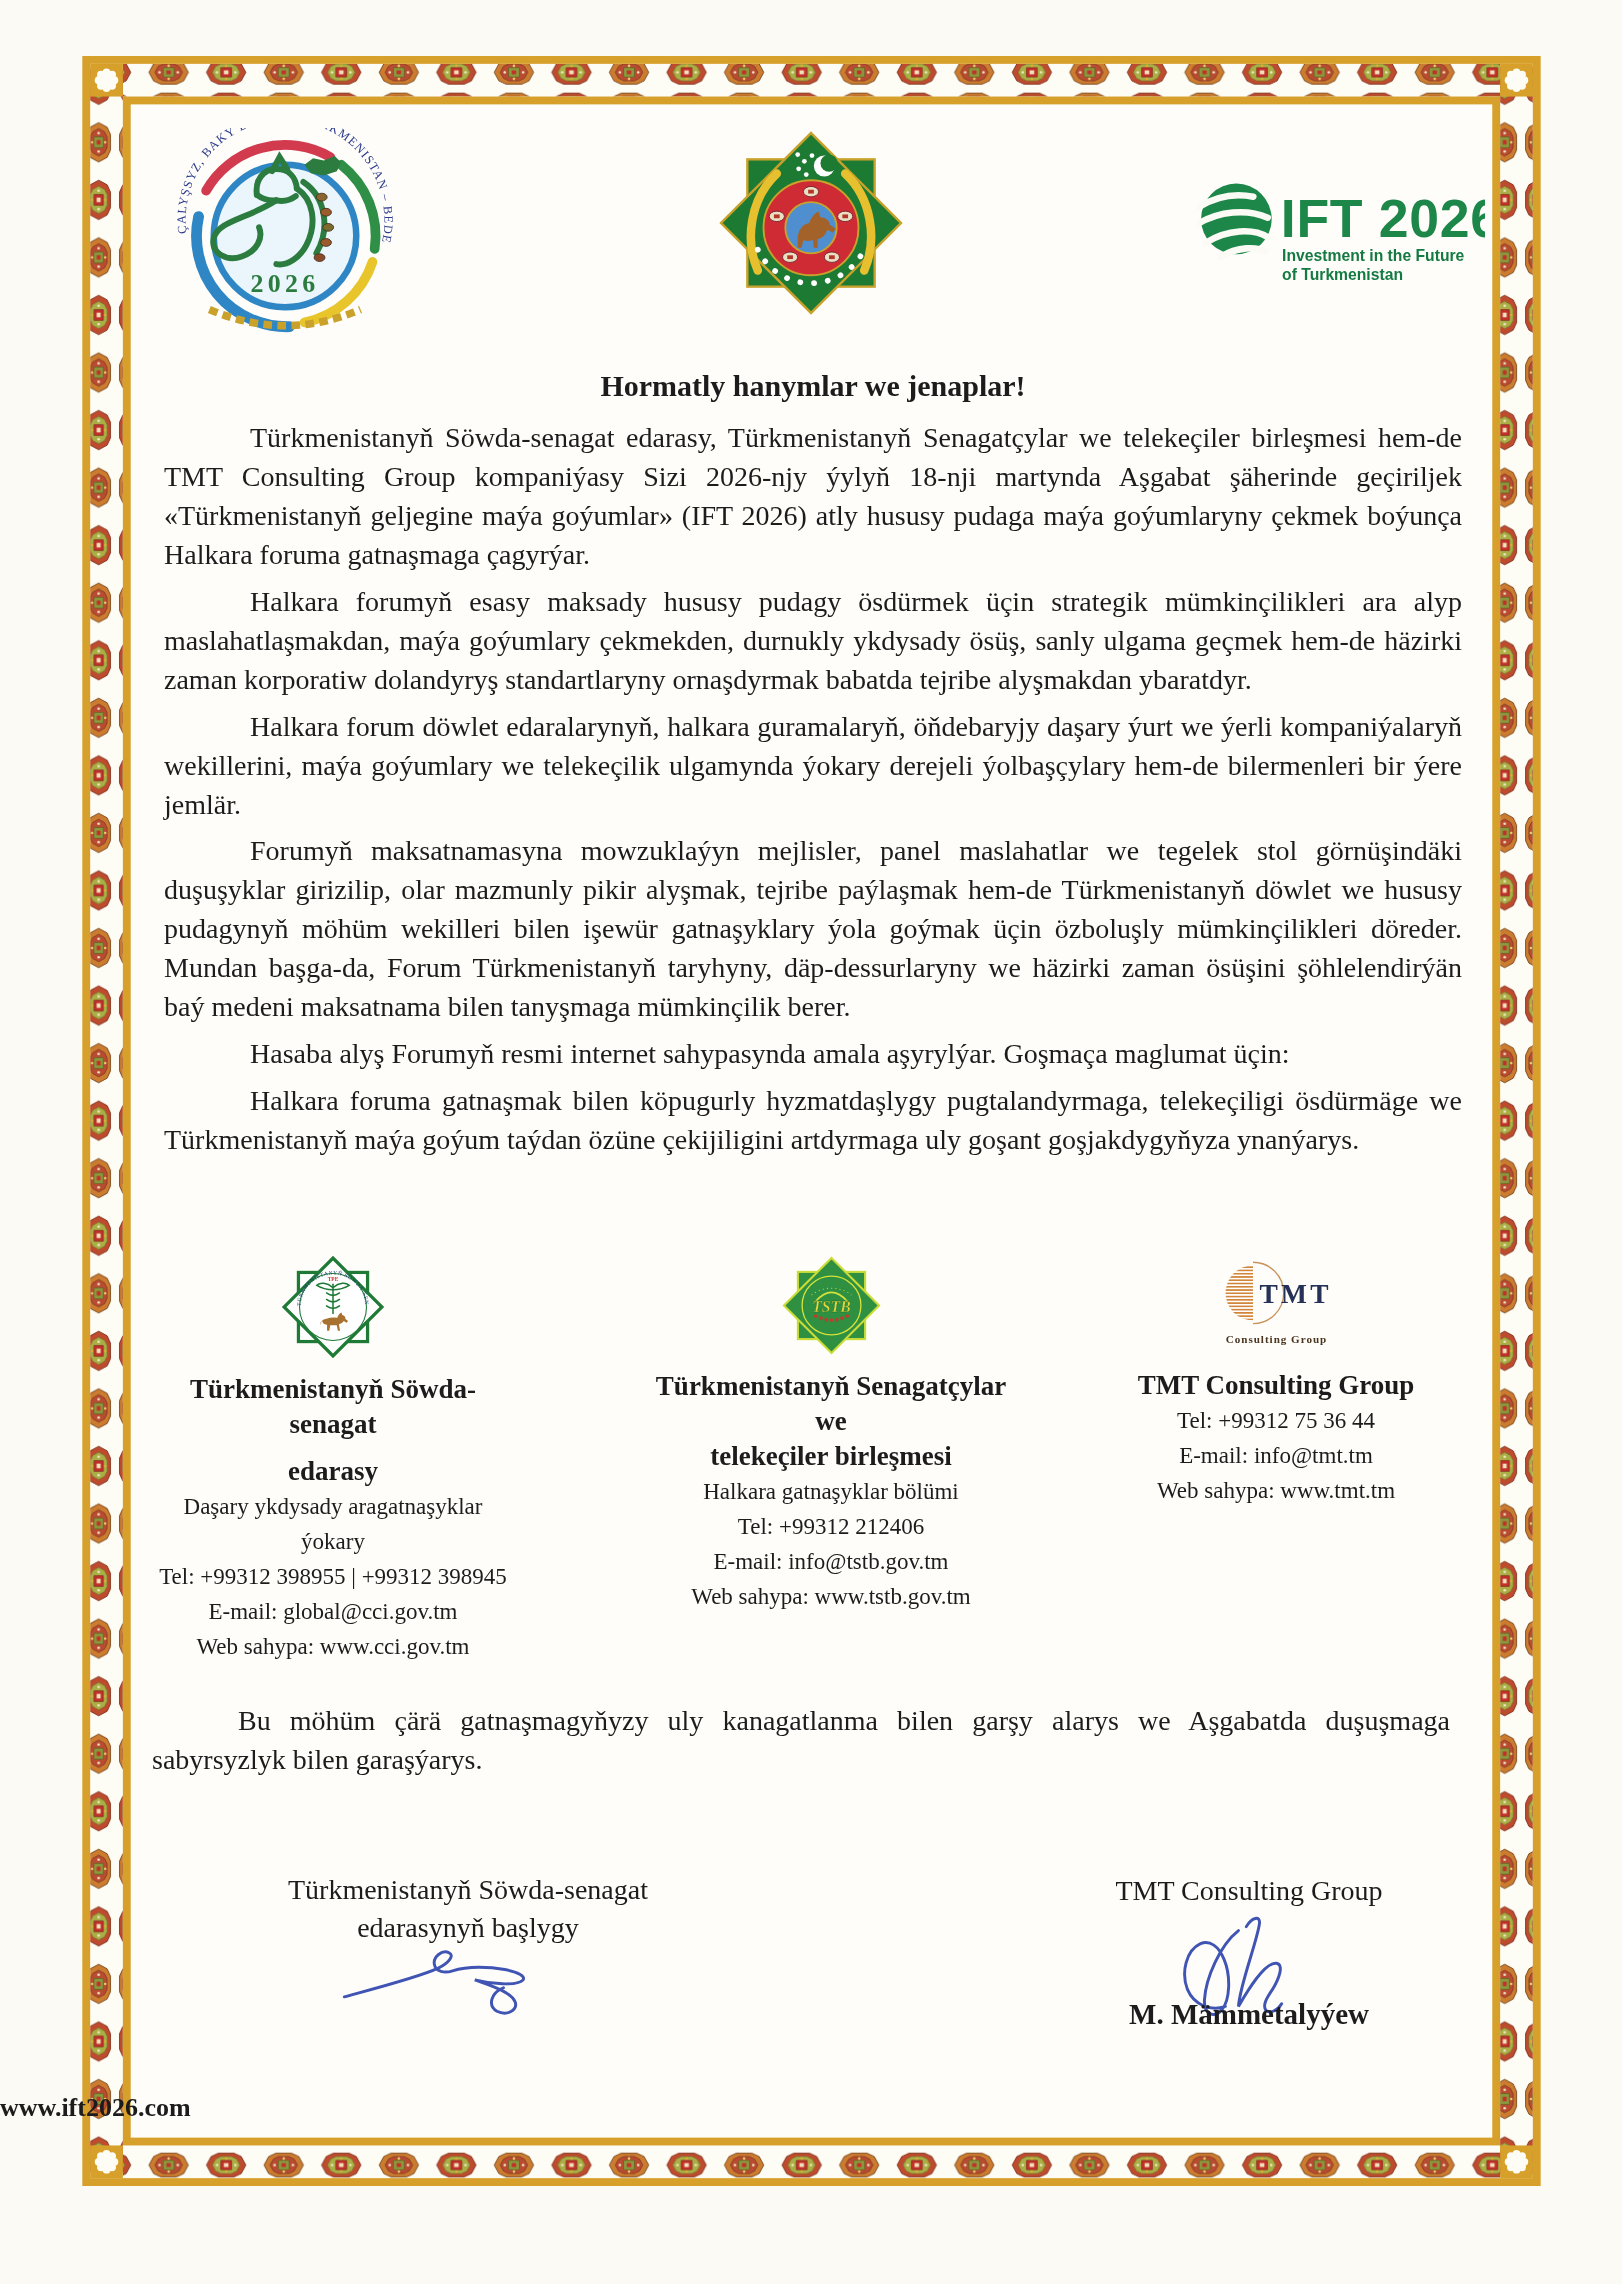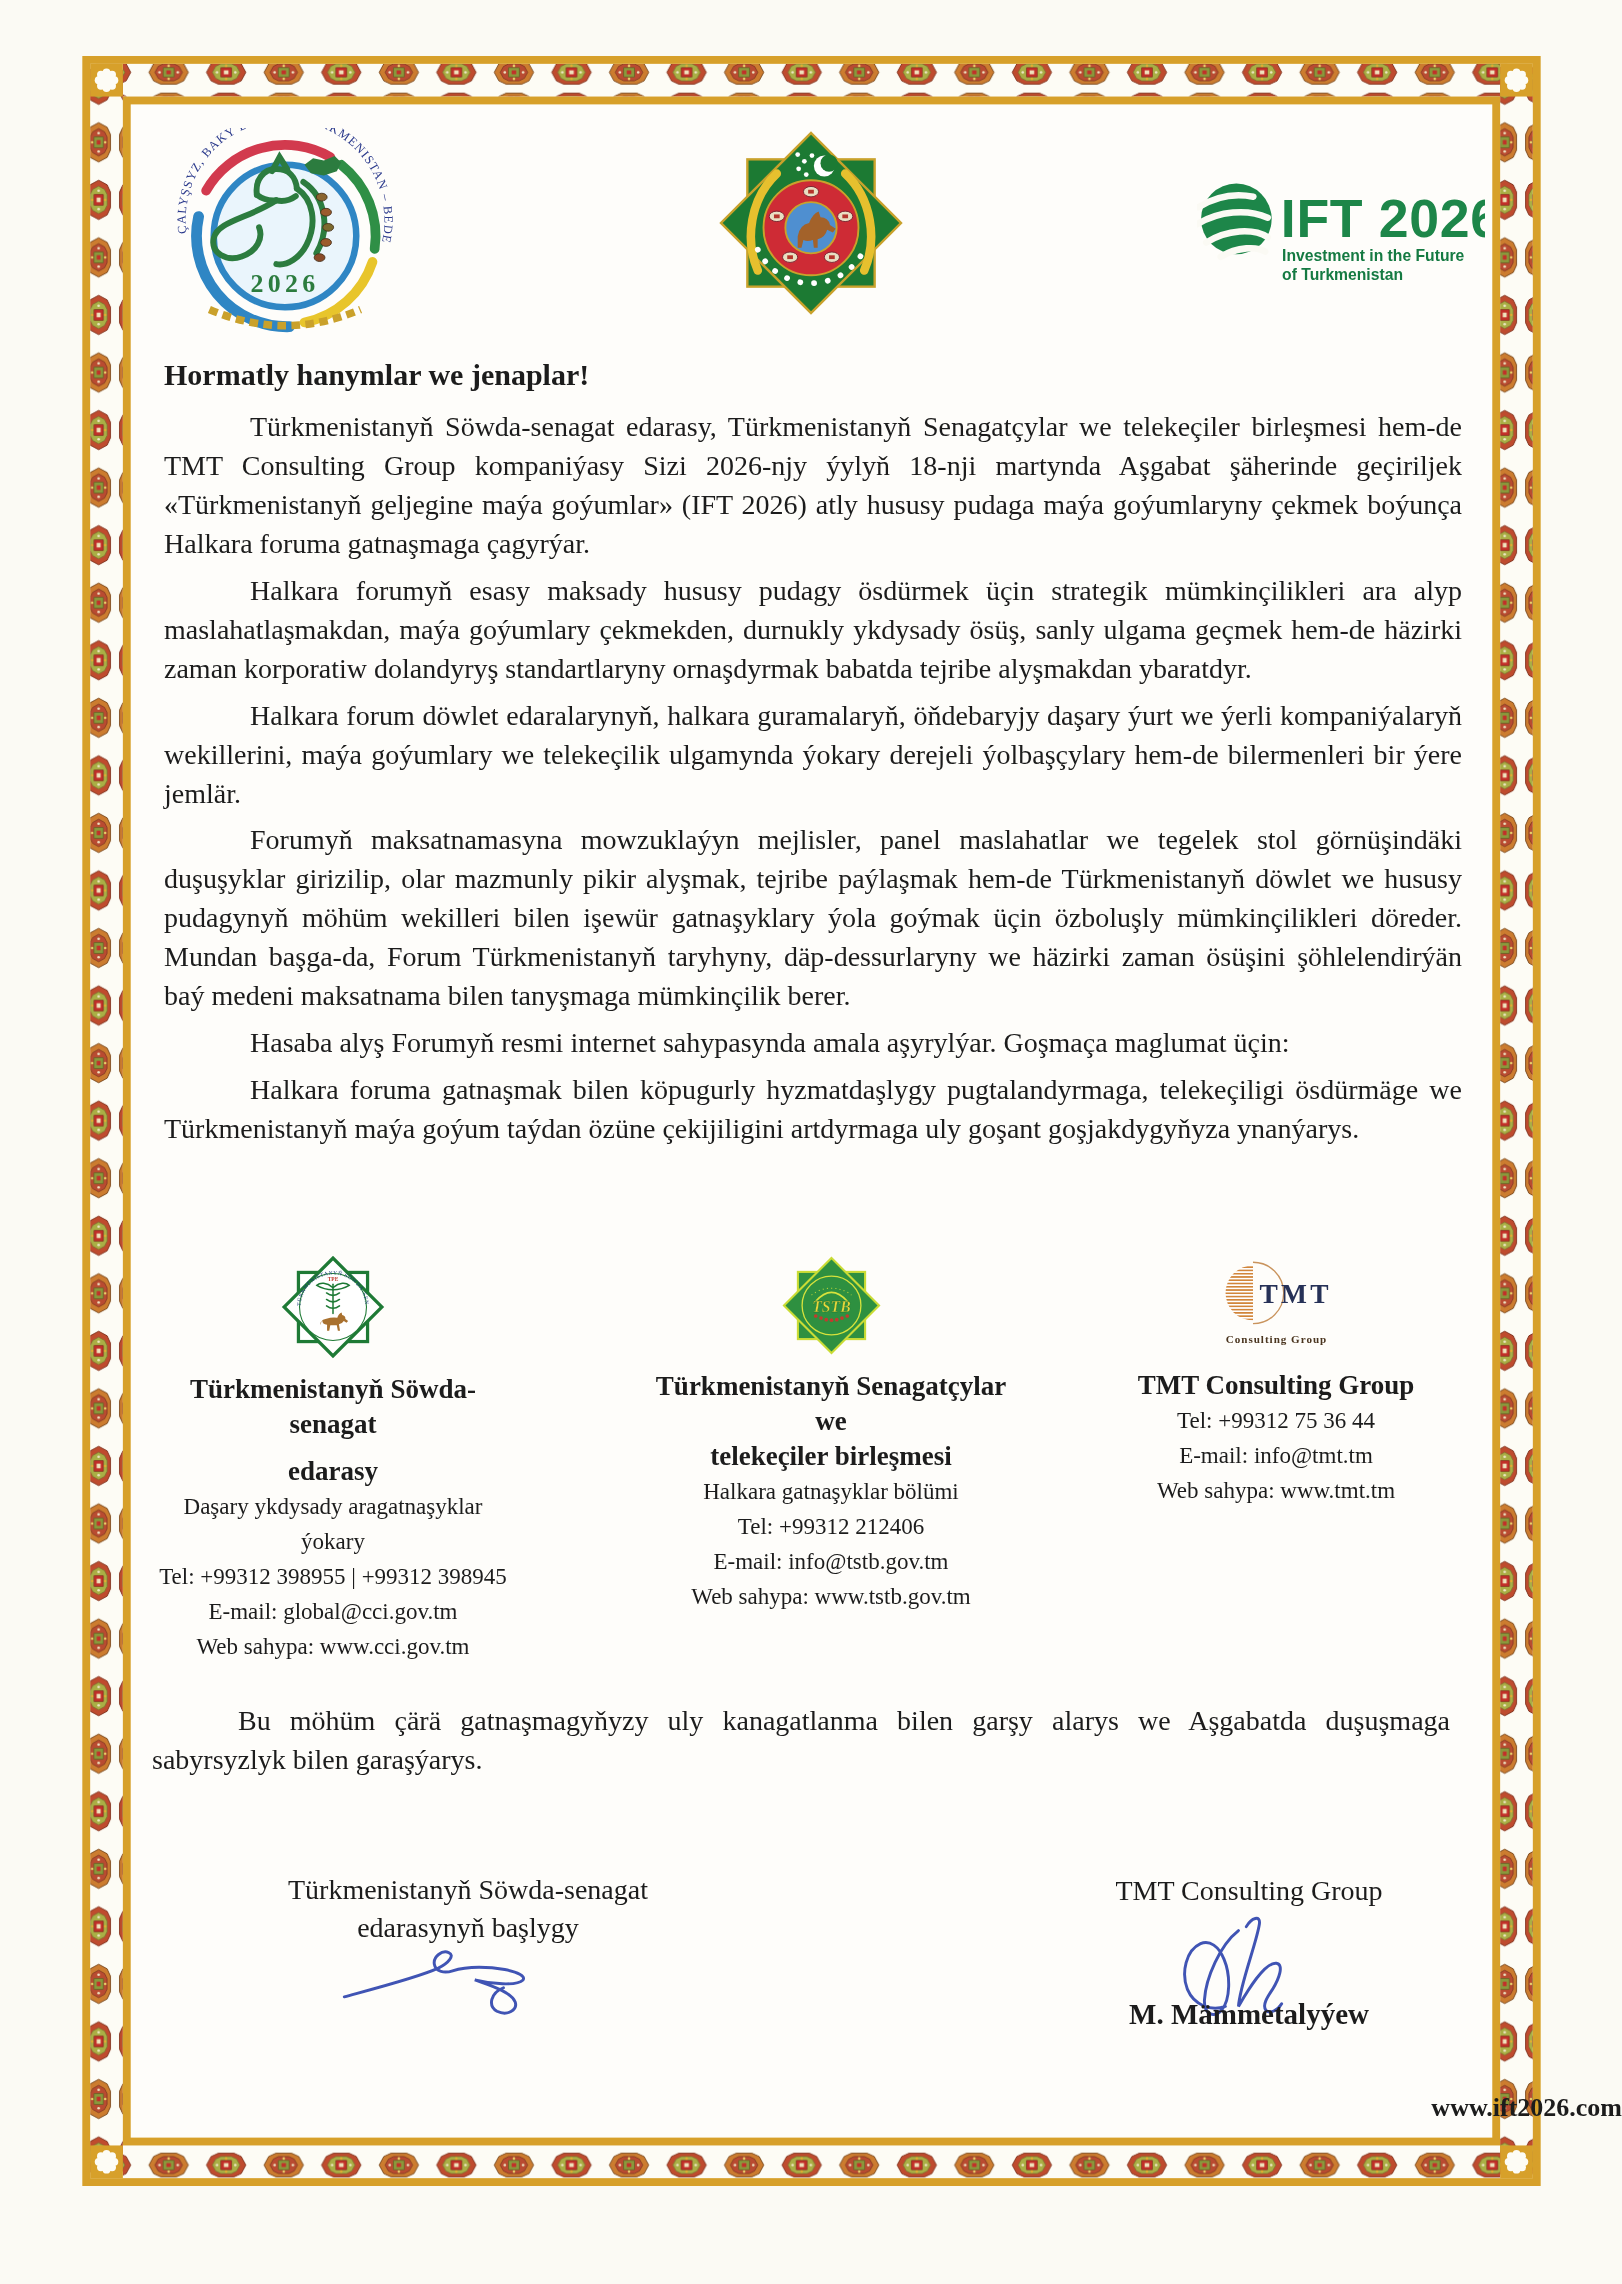--- a/index.html
+++ b/index.html
@@ -10,7 +10,7 @@
   .abs{position:absolute;}
   
   .main-text{position:absolute;left:164px;top:353px;width:1298px;}
-  .title{font-size:30px;font-weight:bold;line-height:39px;margin:2px 0 13px 0;}
+  .title{font-size:30px;font-weight:bold;text-align:center;line-height:39px;margin:13px 0 13px 0;}
   .main-text p{font-size:28px;line-height:39px;text-align:justify;text-indent:86px;margin:0 0 7.8px 0;}
   
   .contact-col{position:absolute;text-align:center;}

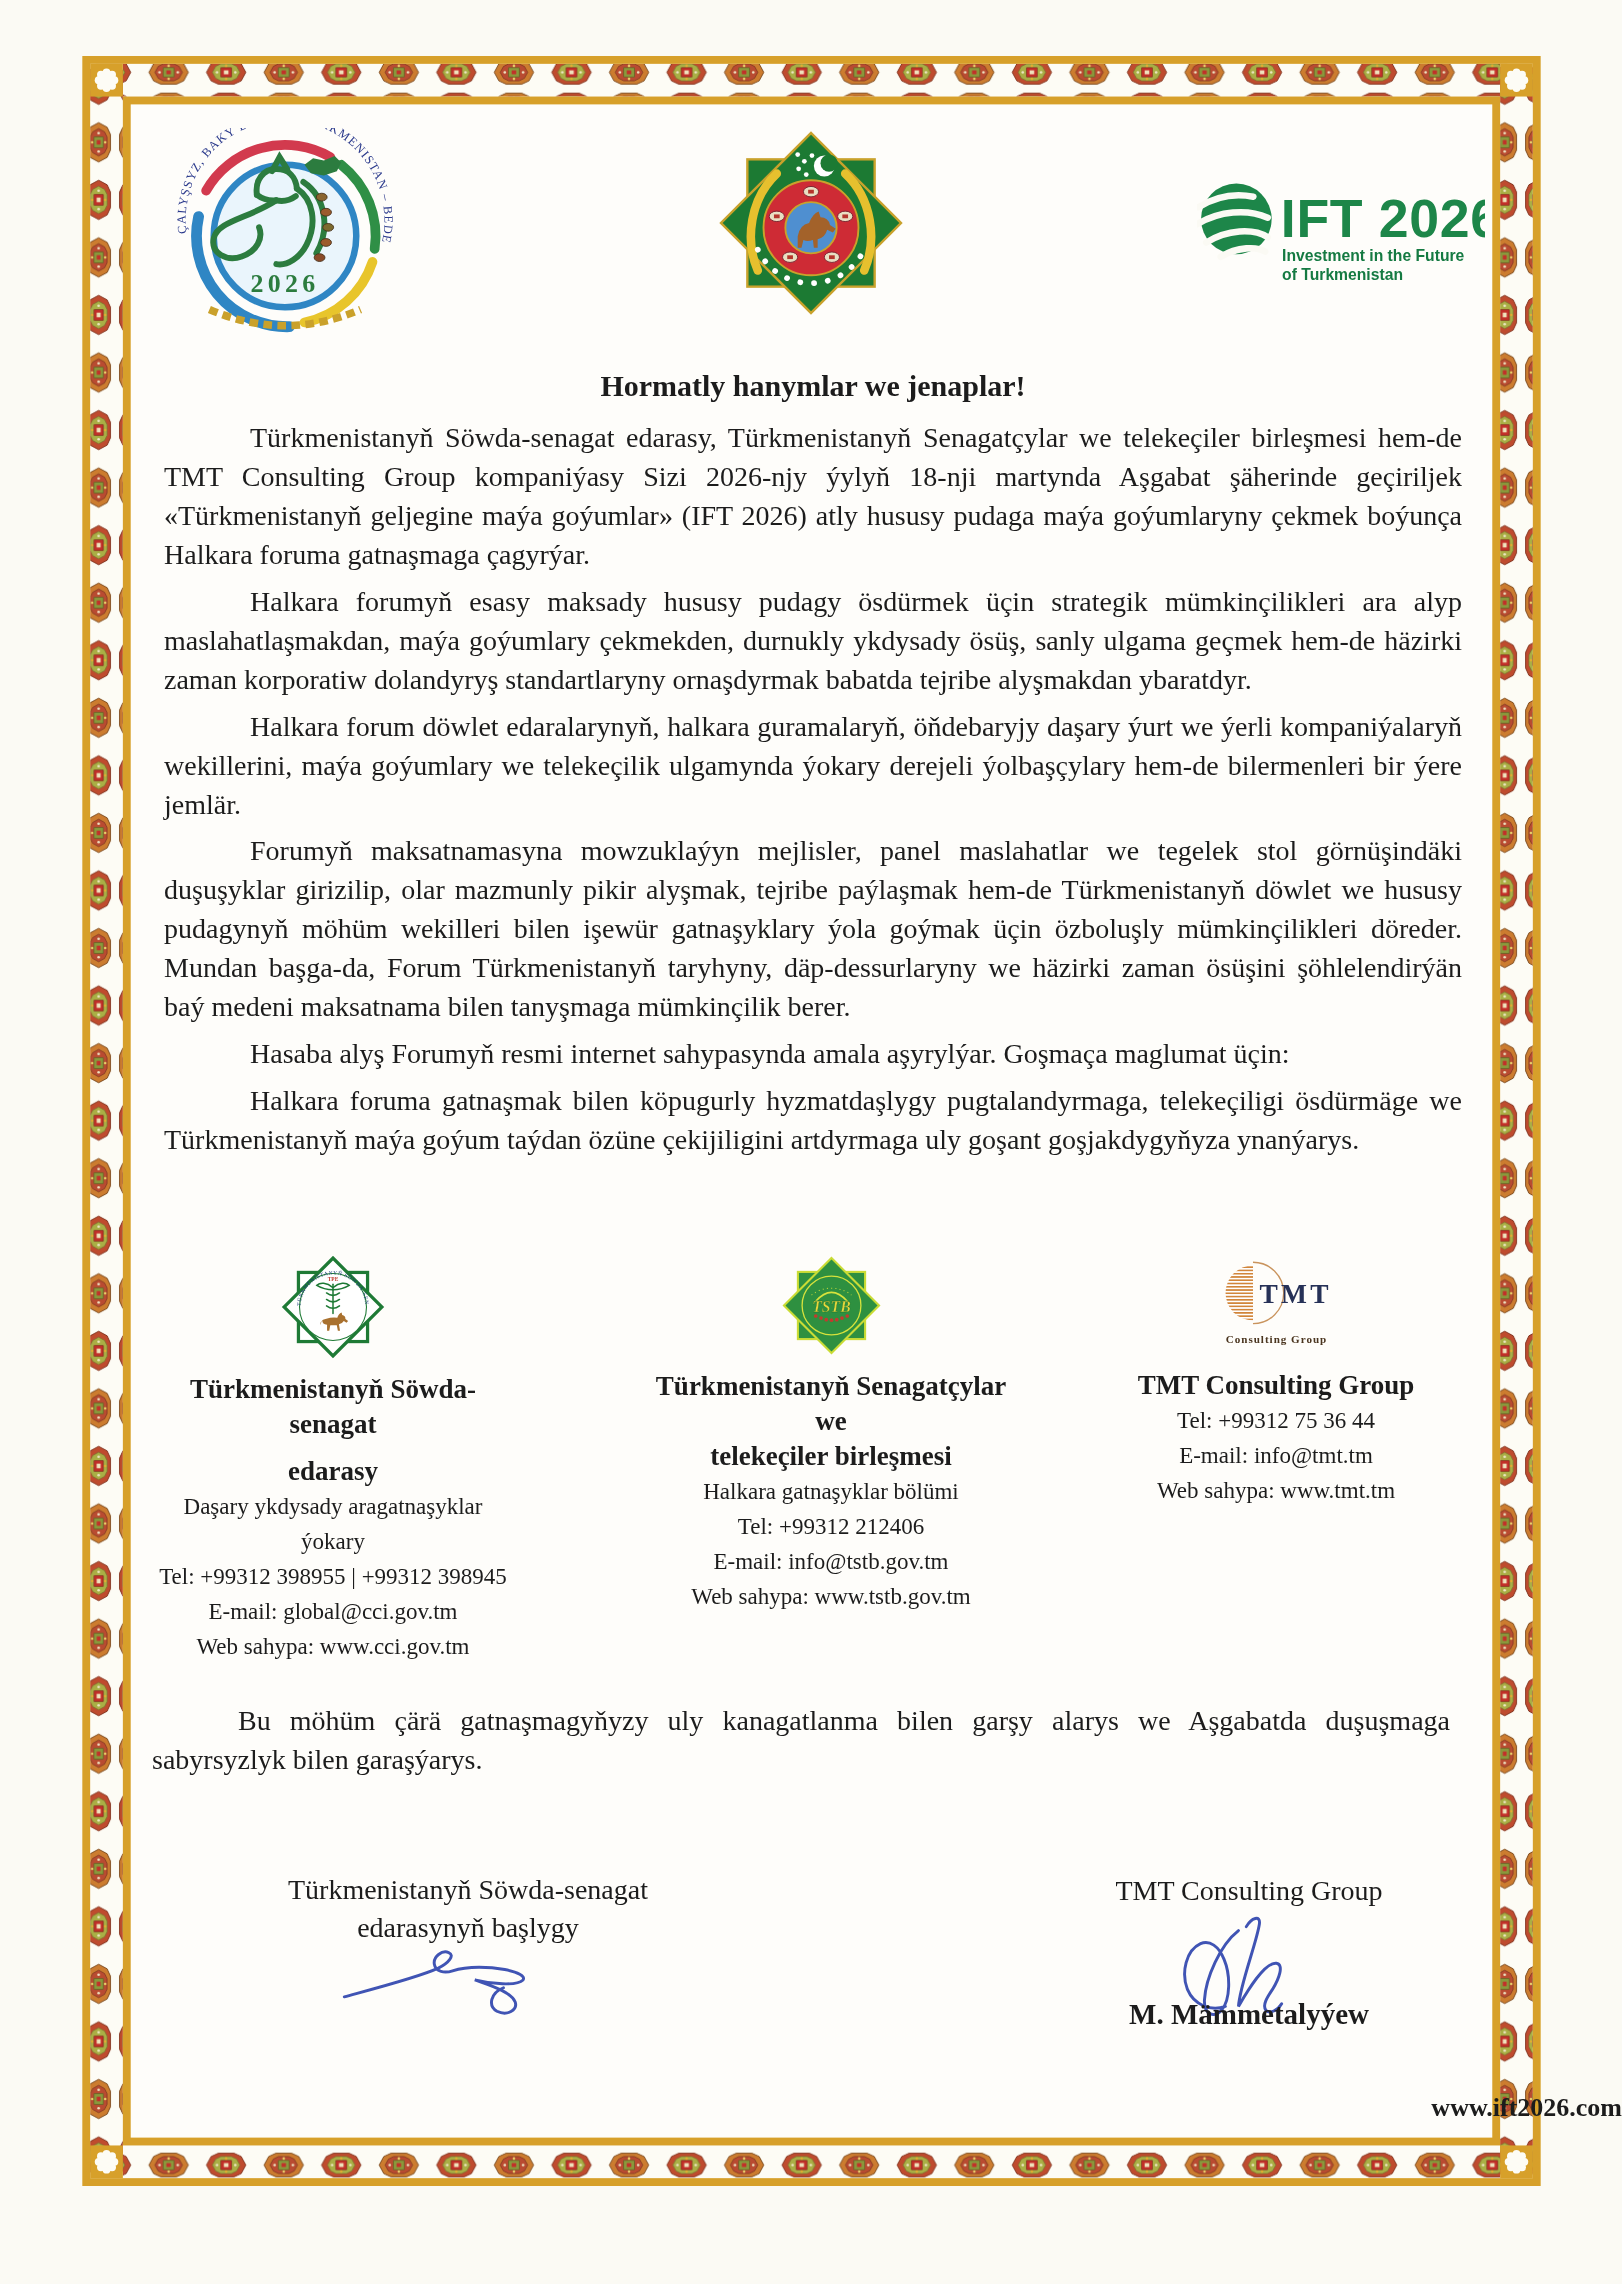--- a/index.html
+++ b/index.html
@@ -25,7 +25,7 @@
   
   .sig-role{font-size:28px;line-height:38px;text-align:center;}
   .sig-name{font-size:29px;font-weight:bold;text-align:center;}
-  .footer{position:absolute;left:0;top:2093px;width:1622px;text-align:right;
+  .footer{position:absolute;left:0;top:2093px;width:1622px;text-align:left;
           font-size:26px;font-weight:bold;}
 </style>
 </head>

